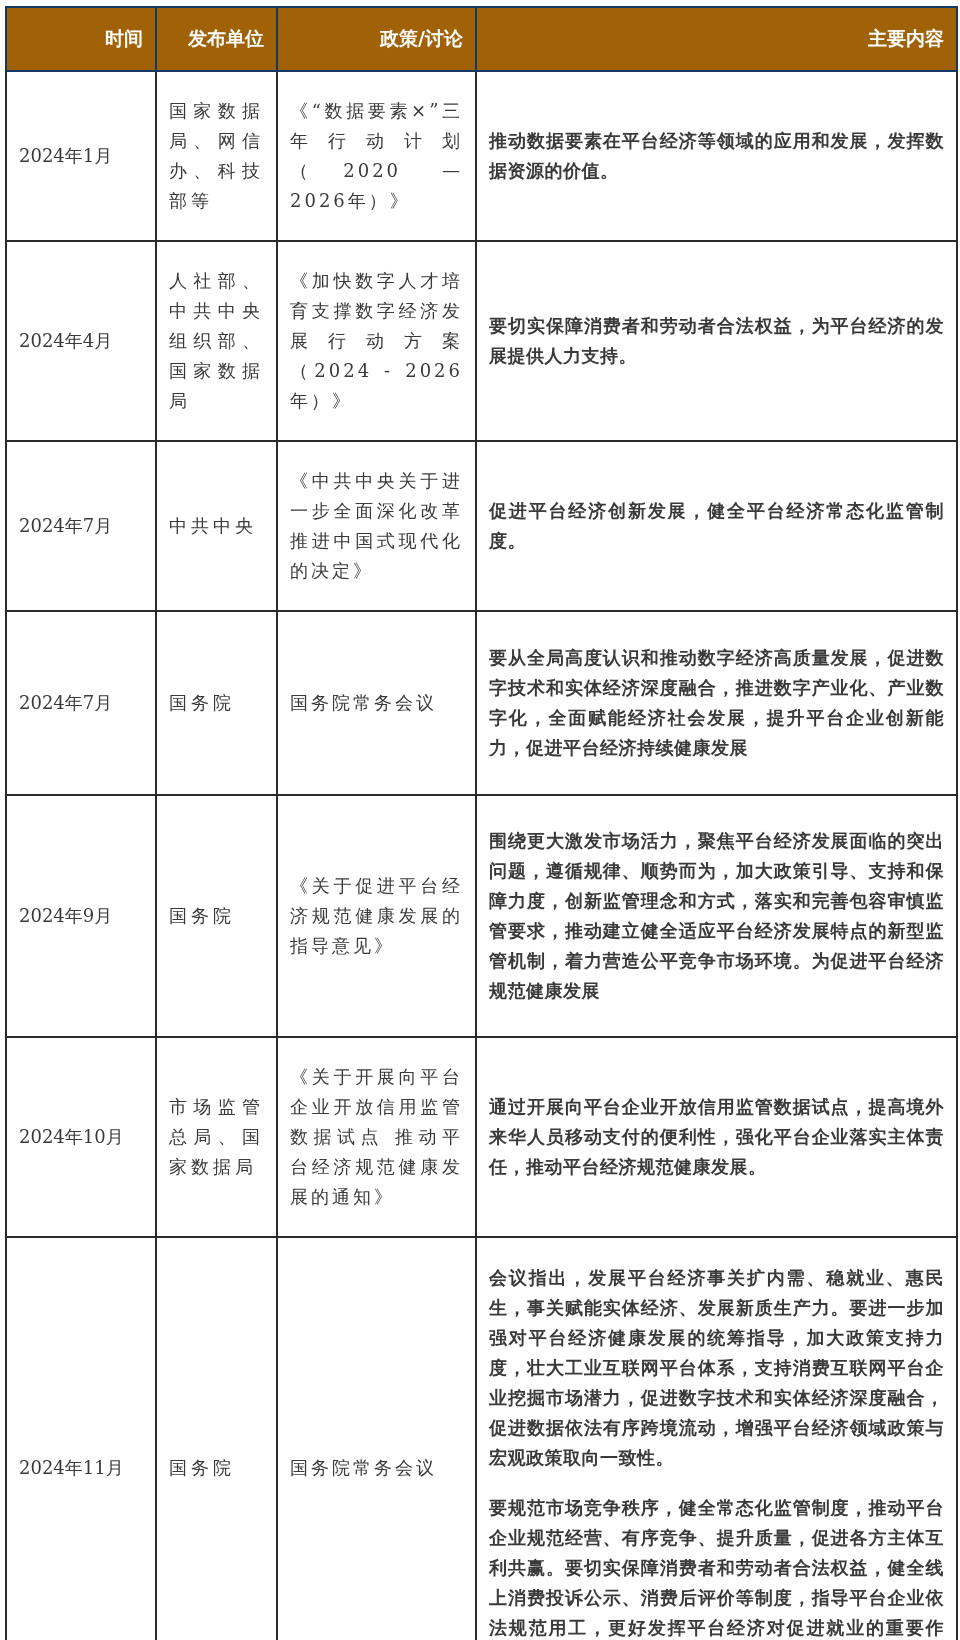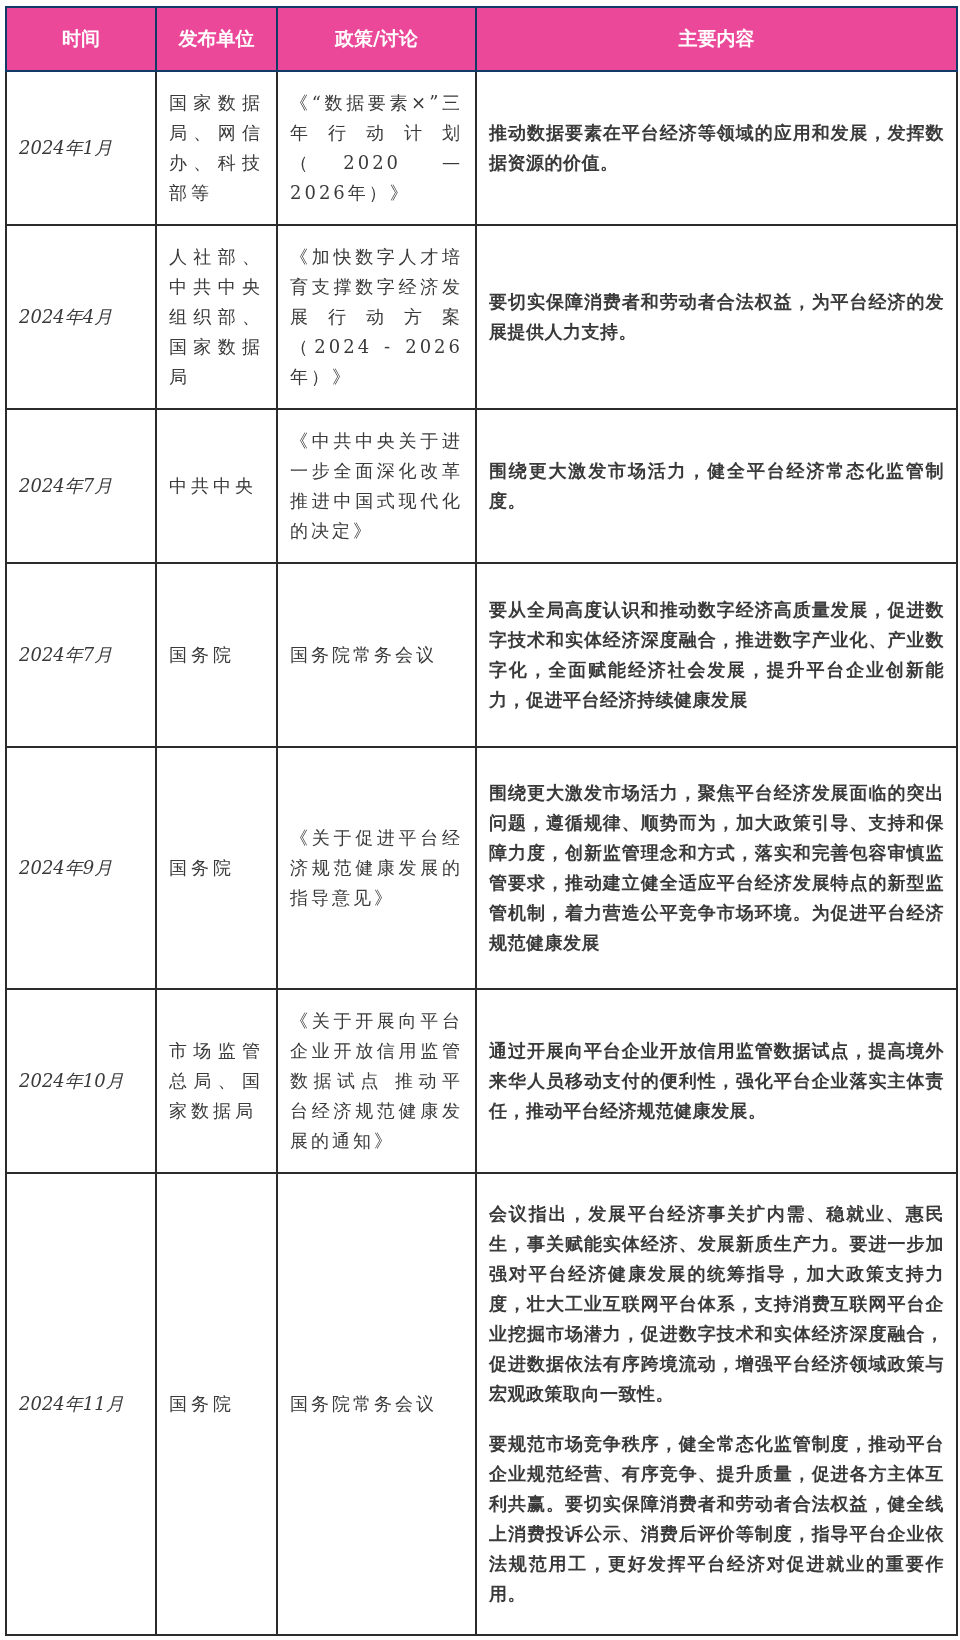--- a/index.html
+++ b/index.html
@@ -8,8 +8,8 @@
   table.policy { position: absolute; left: 5px; top: 6px; width: 951px;
                  border-collapse: collapse; table-layout: fixed; }
   table.policy th, table.policy td { border: 2px solid #2b2b2b; vertical-align: middle; }
-  table.policy th { background: #ec4899; color: #ffffff; font-family: "DejaVu Sans", "Liberation Sans", sans-serif;
-                    font-weight: bold; font-size: 19px; text-align: center; padding: 0 12px; height: 62px; border-color: #123a66; }
+  table.policy th { background: #a16207; color: #ffffff; font-family: "DejaVu Sans", "Liberation Sans", sans-serif;
+                    font-weight: bold; font-size: 19px; text-align: right; padding: 0 12px; height: 62px; border-color: #123a66; }
   table.policy td { font-size: 18px; line-height: 30px; padding: 16px 12px; }
   td.c-date { padding-left: 12px; font-size: 17px; white-space: nowrap; font-style: italic; }
   td.c-unit { text-align: justify; letter-spacing: 4px; padding: 8px 8px 8px 12px; }

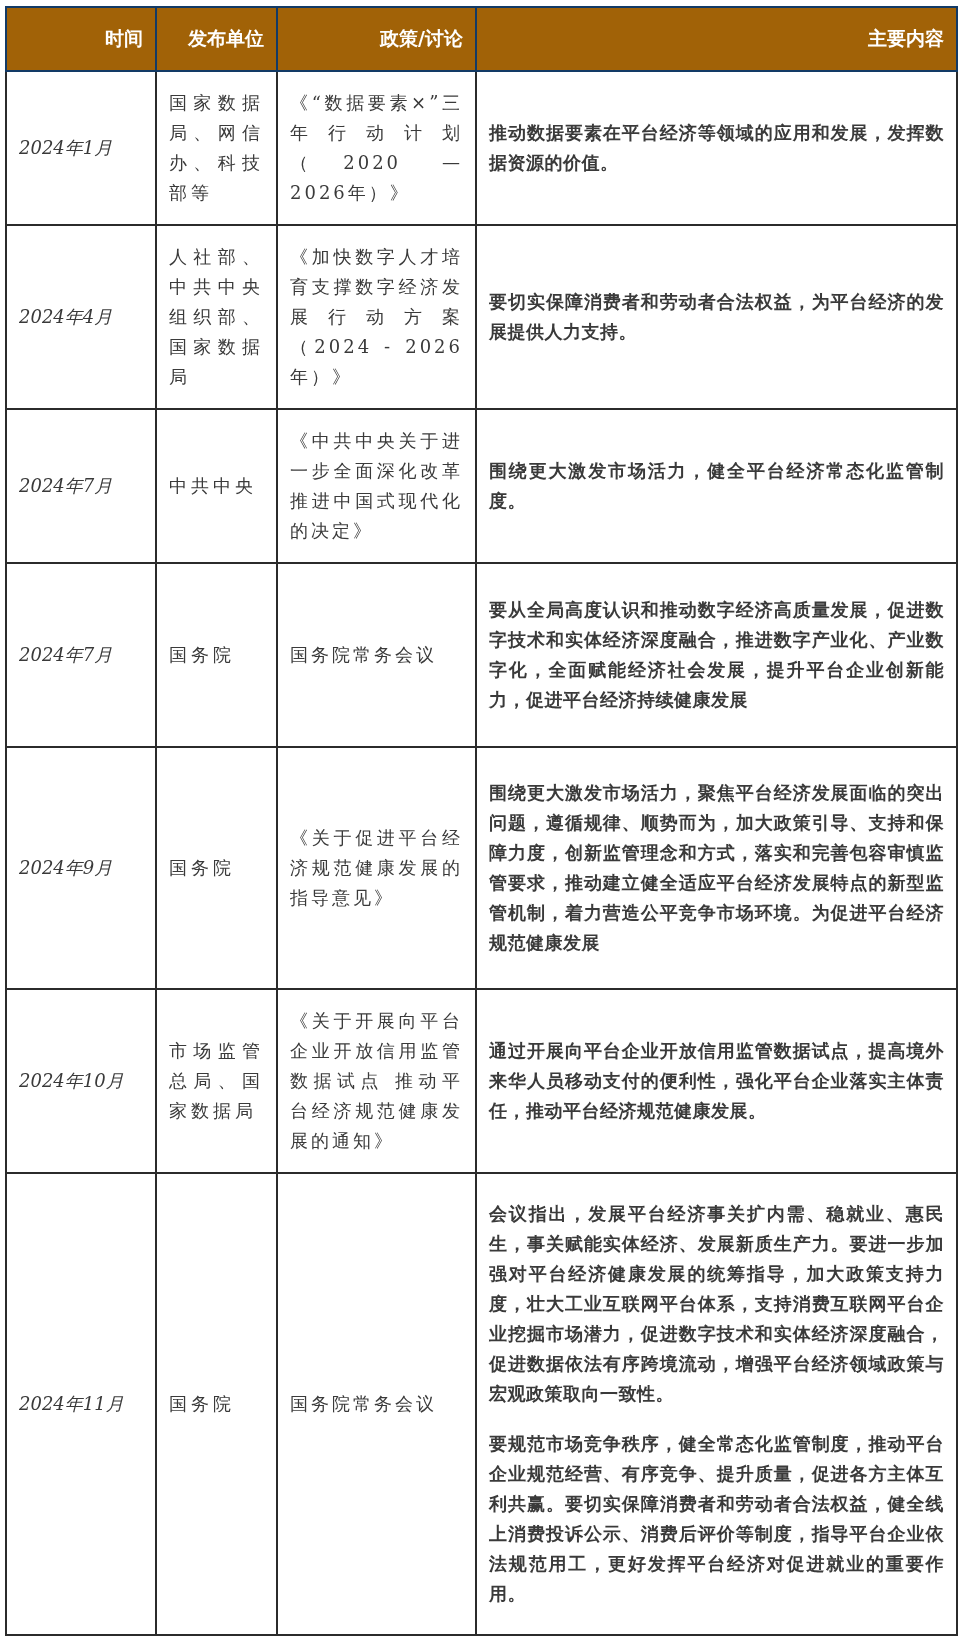--- a/index.html
+++ b/index.html
@@ -10,7 +10,7 @@
   table.policy th, table.policy td { border: 2px solid #2b2b2b; vertical-align: middle; }
   table.policy th { background: #a16207; color: #ffffff; font-family: "DejaVu Sans", "Liberation Sans", sans-serif;
                     font-weight: bold; font-size: 19px; text-align: right; padding: 0 12px; height: 62px; border-color: #123a66; }
-  table.policy td { font-size: 18px; line-height: 30px; padding: 16px 12px; }
+  table.policy td { font-size: 18px; line-height: 30px; padding: 24px 12px; }
   td.c-date { padding-left: 12px; font-size: 17px; white-space: nowrap; font-style: italic; }
   td.c-unit { text-align: justify; letter-spacing: 4px; padding: 8px 8px 8px 12px; }
   td.c-policy { text-align: justify; letter-spacing: 3px; padding: 8px 8px 8px 12px; }

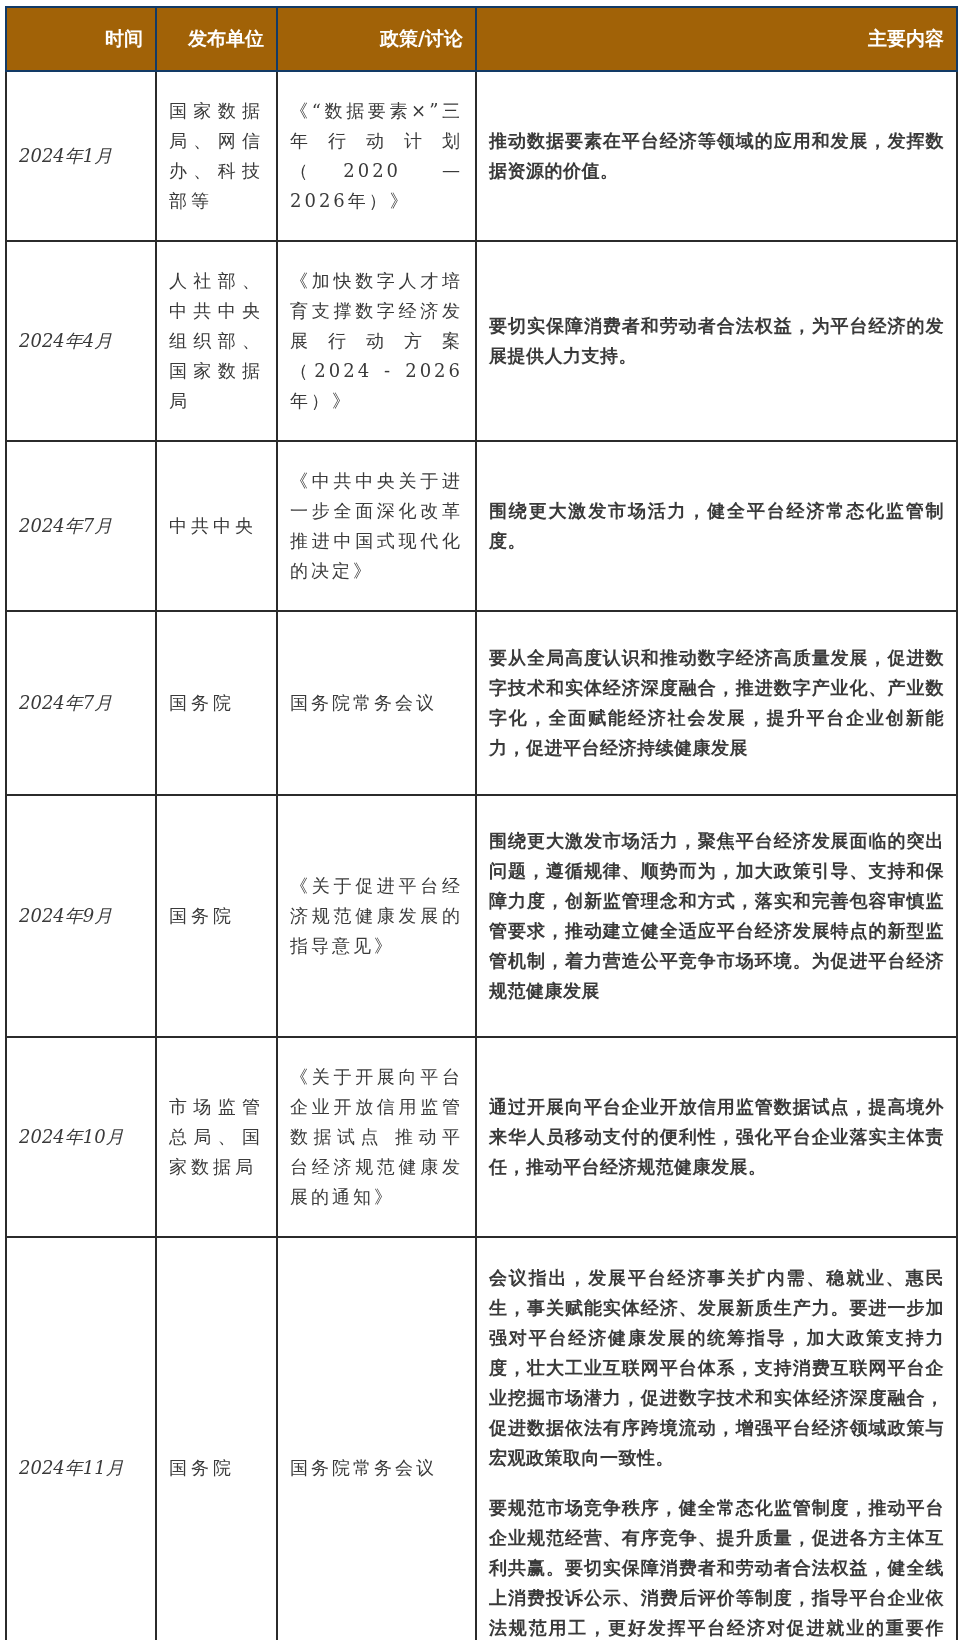--- a/index.html
+++ b/index.html
@@ -11,7 +11,7 @@
   table.policy th { background: #a16207; color: #ffffff; font-family: "DejaVu Sans", "Liberation Sans", sans-serif;
                     font-weight: bold; font-size: 19px; text-align: right; padding: 0 12px; height: 62px; border-color: #123a66; }
   table.policy td { font-size: 18px; line-height: 30px; padding: 24px 12px; }
-  td.c-date { padding-left: 12px; font-size: 17px; white-space: nowrap; font-style: italic; }
+  td.c-date { padding-left: 12px; font-size: 17px; white-space: nowrap; }
   td.c-unit { text-align: justify; letter-spacing: 4px; padding: 8px 8px 8px 12px; }
   td.c-policy { text-align: justify; letter-spacing: 3px; padding: 8px 8px 8px 12px; }
   td.c-content { text-align: justify; letter-spacing: 0.5px; padding: 8px 14px; font-weight: bold; }

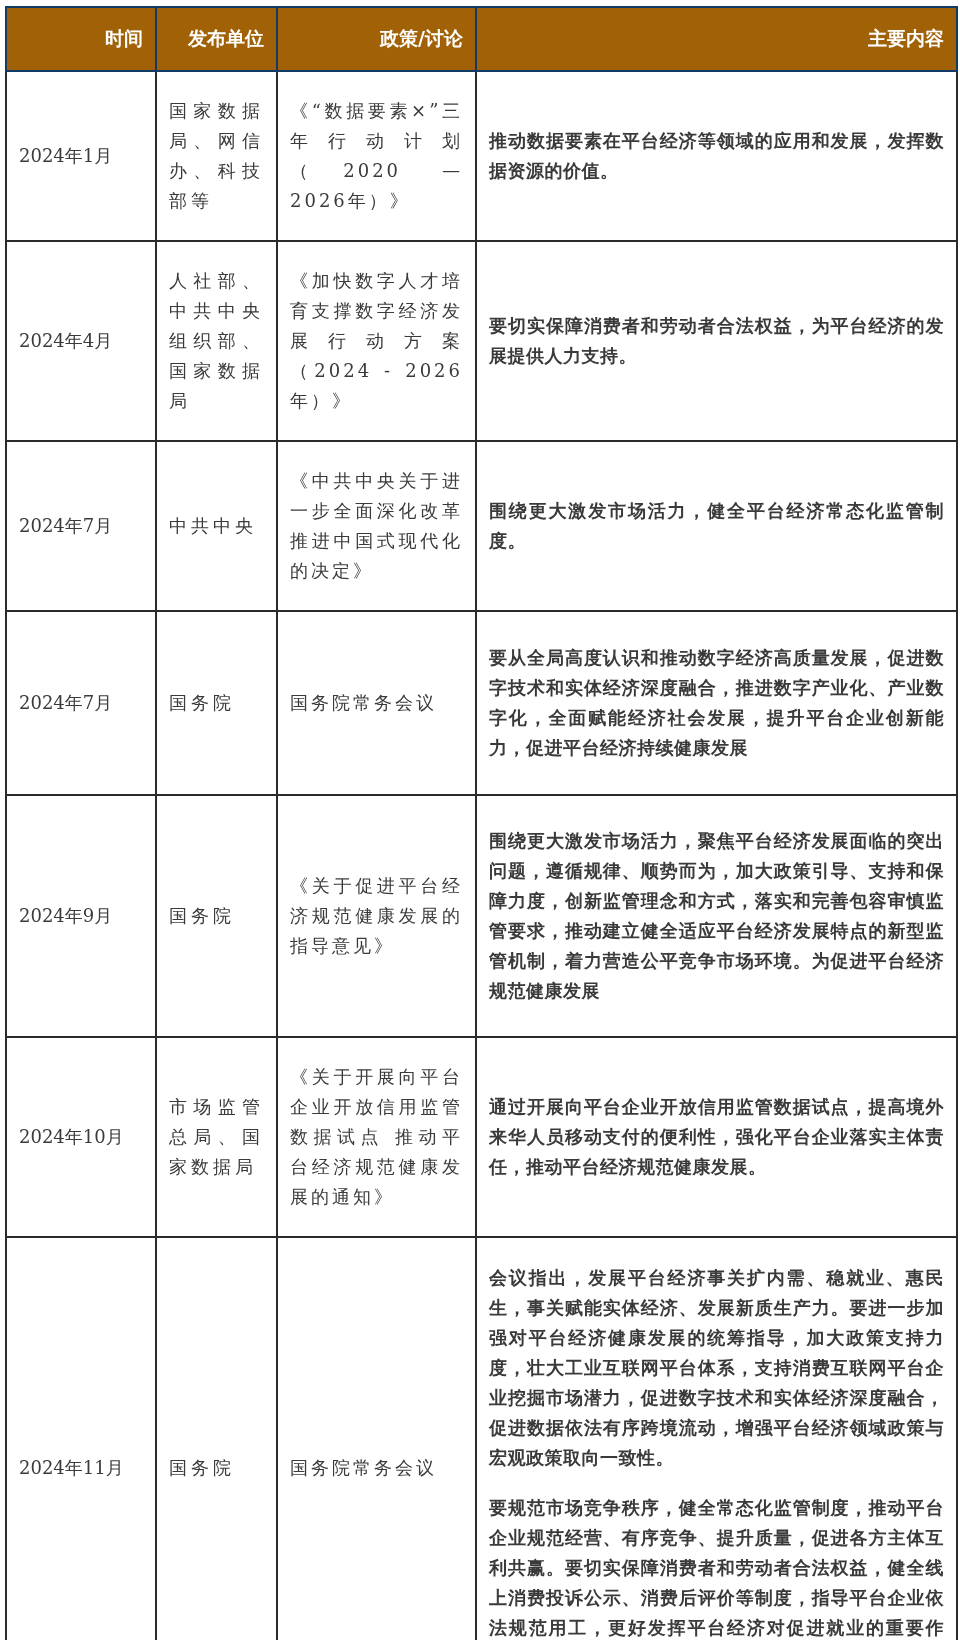--- a/index.html
+++ b/index.html
@@ -58,7 +58,7 @@
       <td class="c-unit">中共中央</td>
       <td class="c-policy">《中共中央关于进一步全面深化改革　推进中国式现代化的决定》</td>
       <td class="c-content">
-          <p>围绕更大激发市场活力，健全平台经济常态化监管制度。</p>
+          <p>促进平台经济创新发展，健全平台经济常态化监管制度。</p>
         </td>
     </tr>
     <tr style="height:184px">

